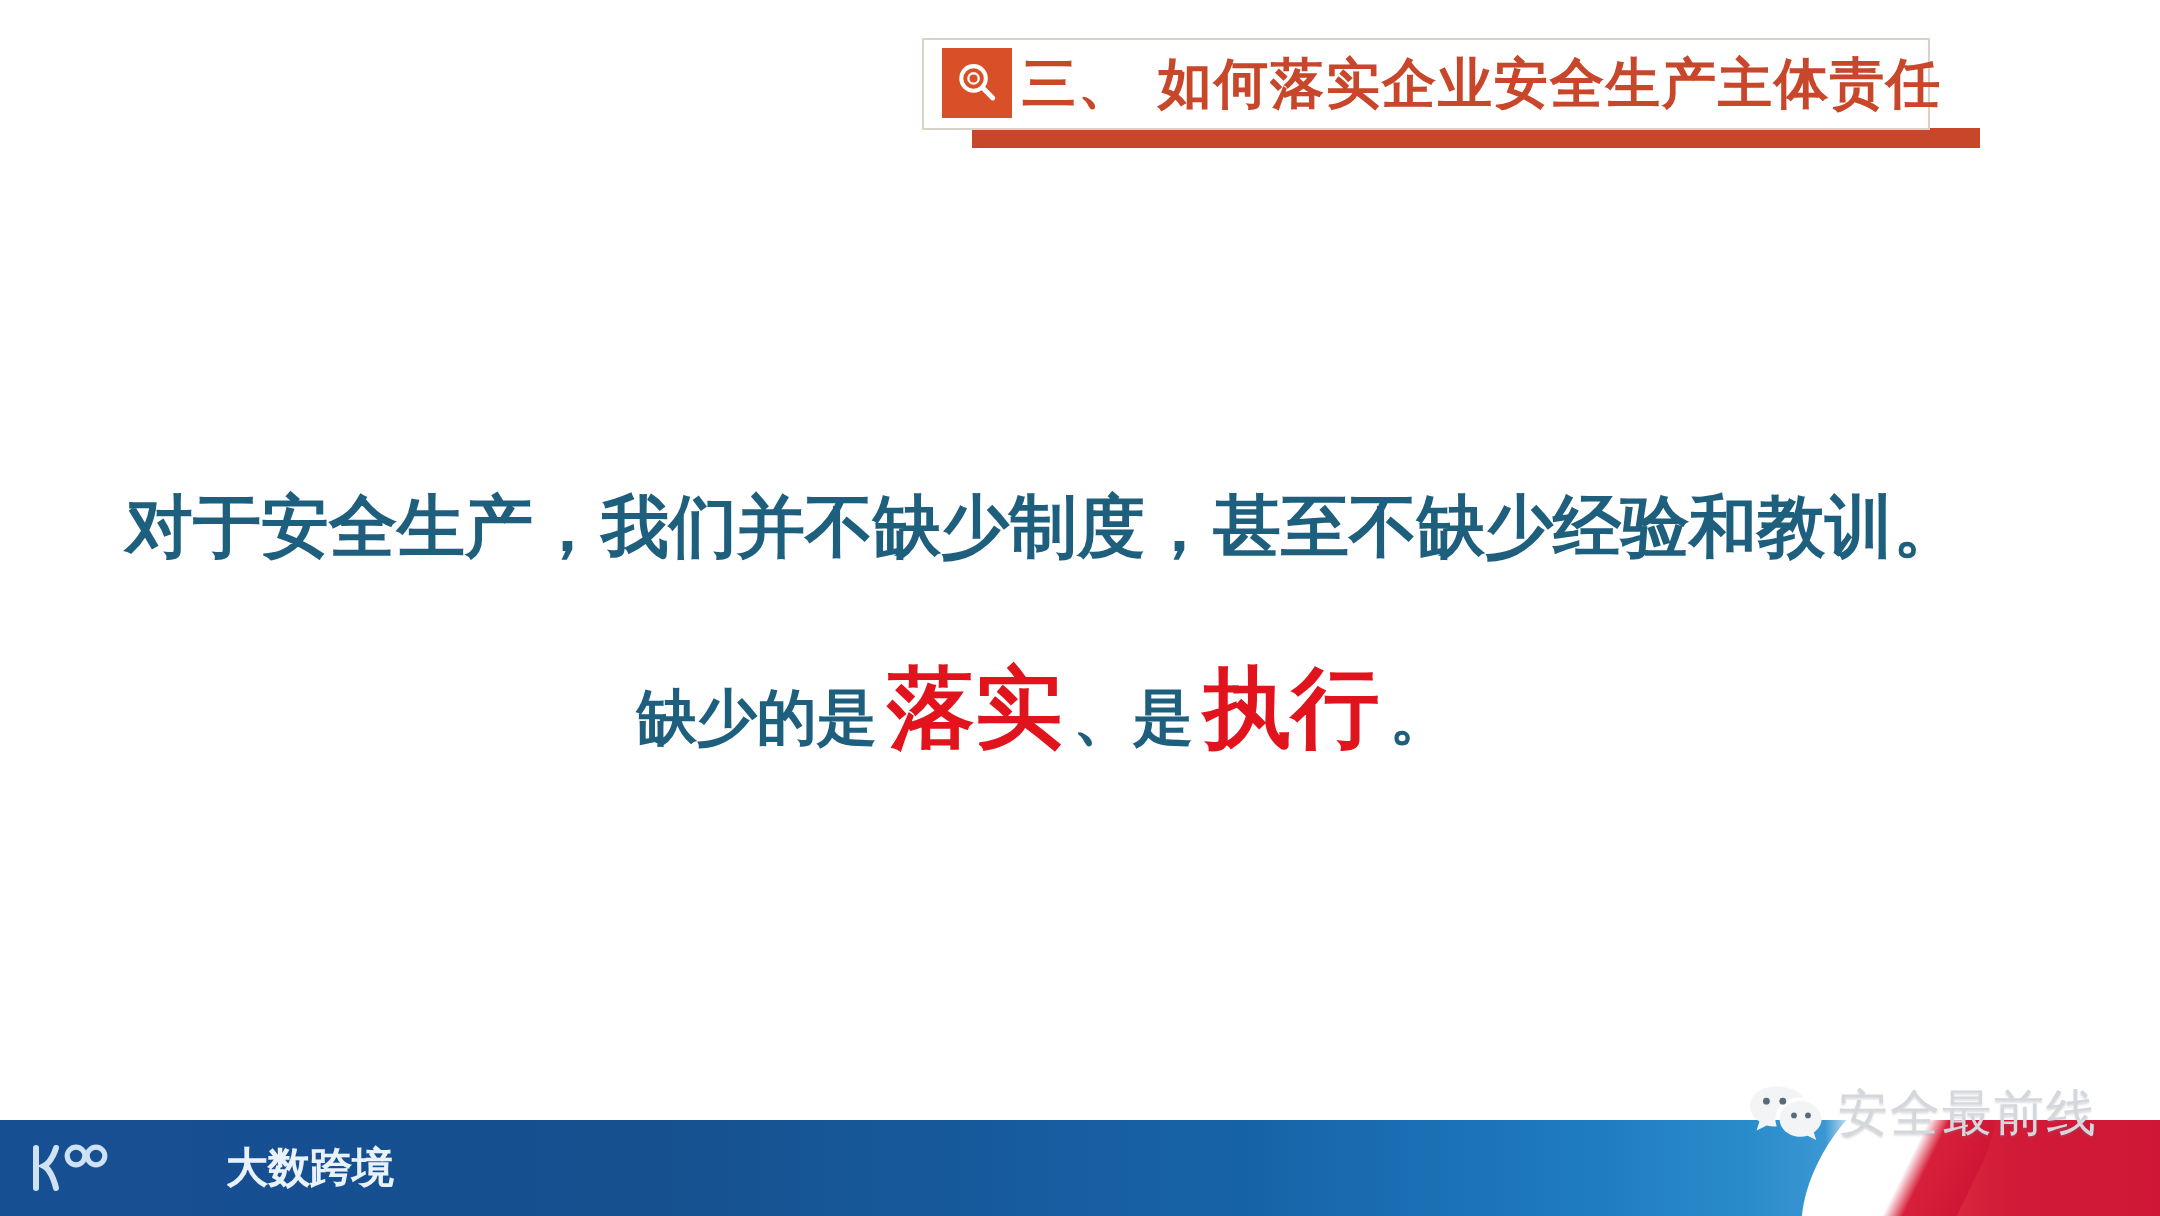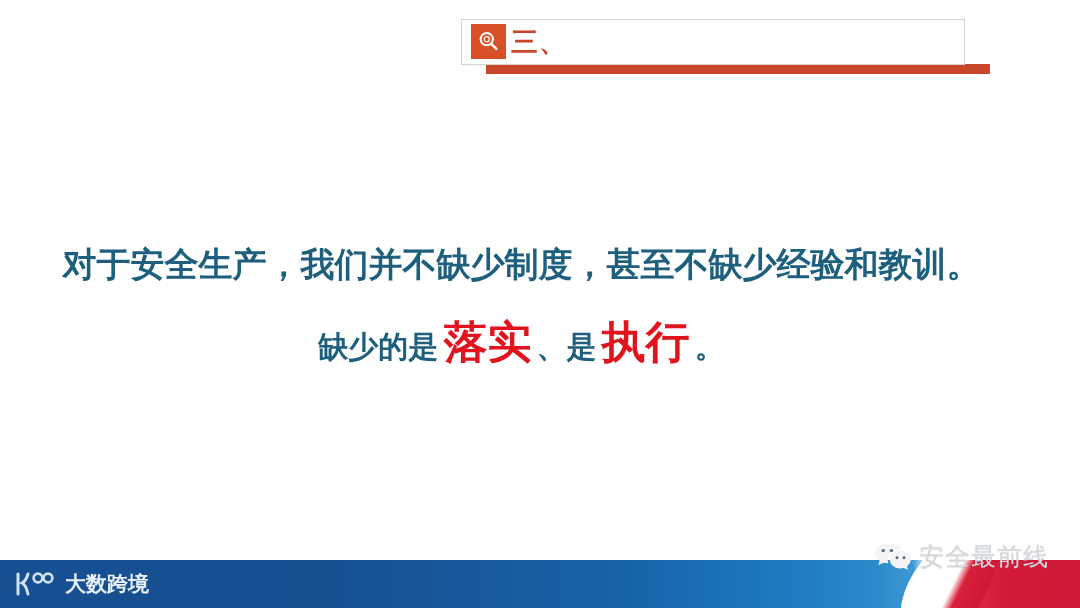--- a/index.html
+++ b/index.html
@@ -187,6 +187,7 @@
 
     <div class="title-text">
       <span class="title-num">三、</span>
+      <span>如何落实企业安全生产主体责任</span>
     </div>
   </div>
 

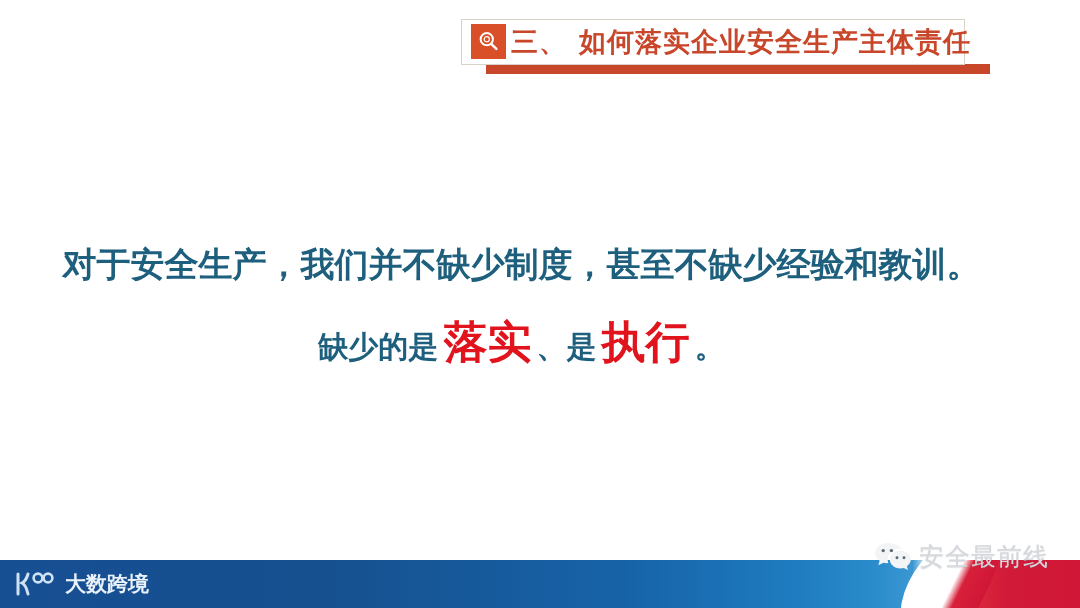--- a/index.html
+++ b/index.html
@@ -84,7 +84,7 @@
 
   .line2 {
     margin-top:18px;
-    line-height:64px;
+    line-height:90px;
     white-space:nowrap;
     font-family:"DejaVu Sans", sans-serif;
   }

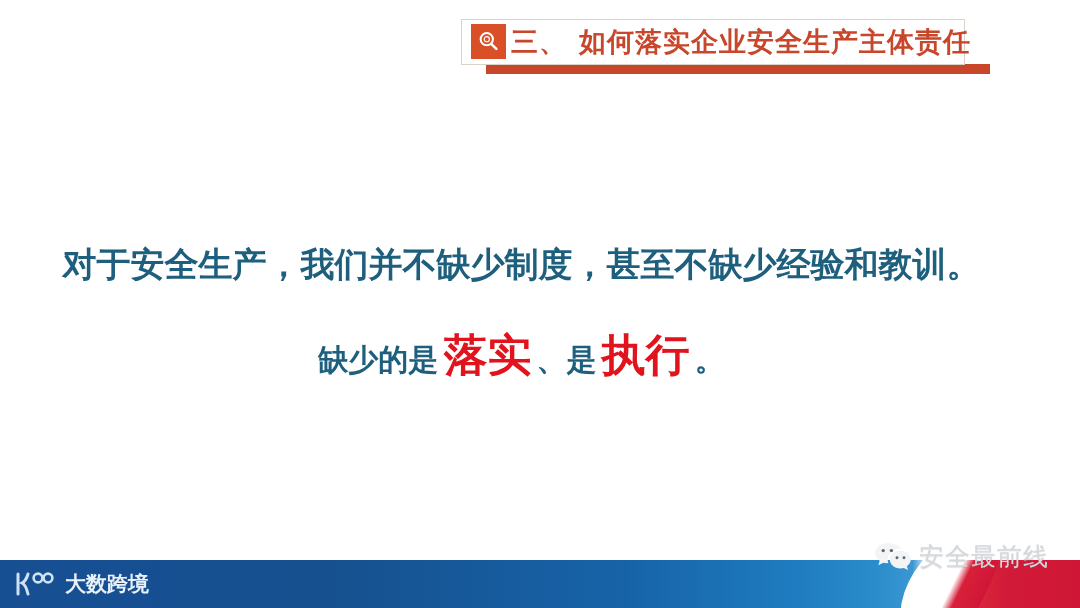--- a/index.html
+++ b/index.html
@@ -138,6 +138,7 @@
     display:flex; align-items:center;
     height:30px;
     z-index:5;
+    gap:48px;
   }
   .brand-mark { margin-right:7px; display:block; }
   .brand-name {

